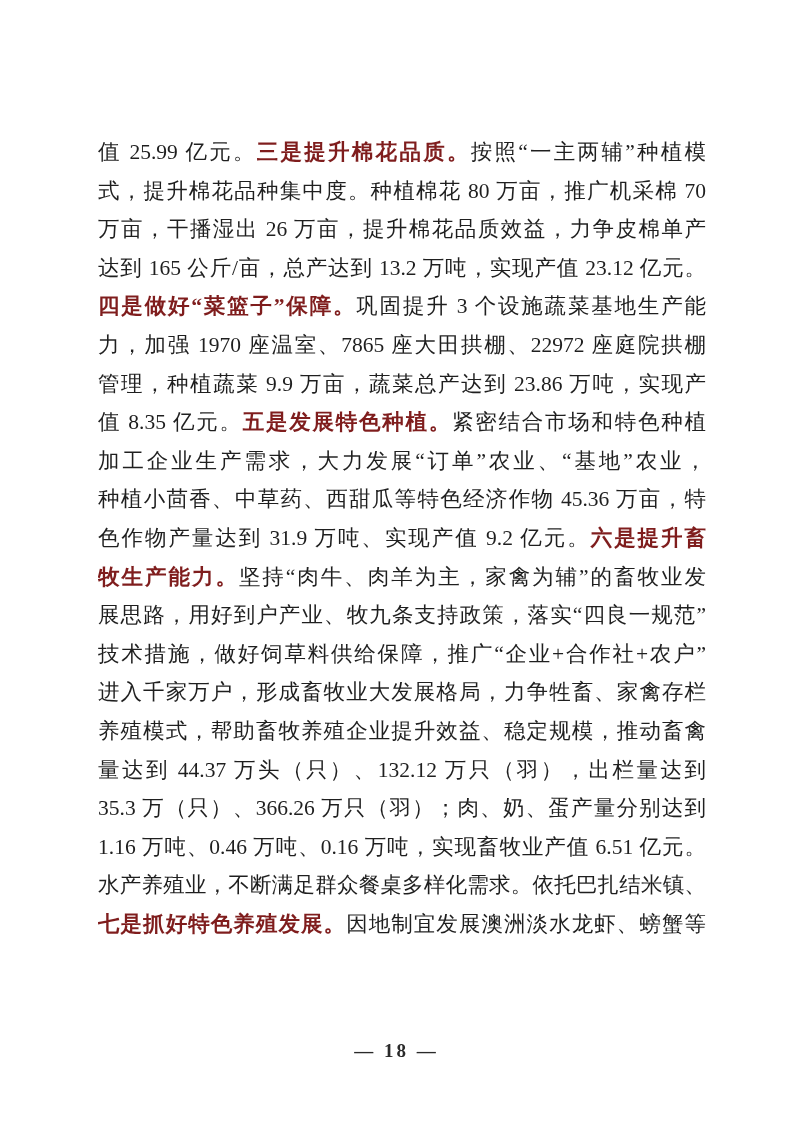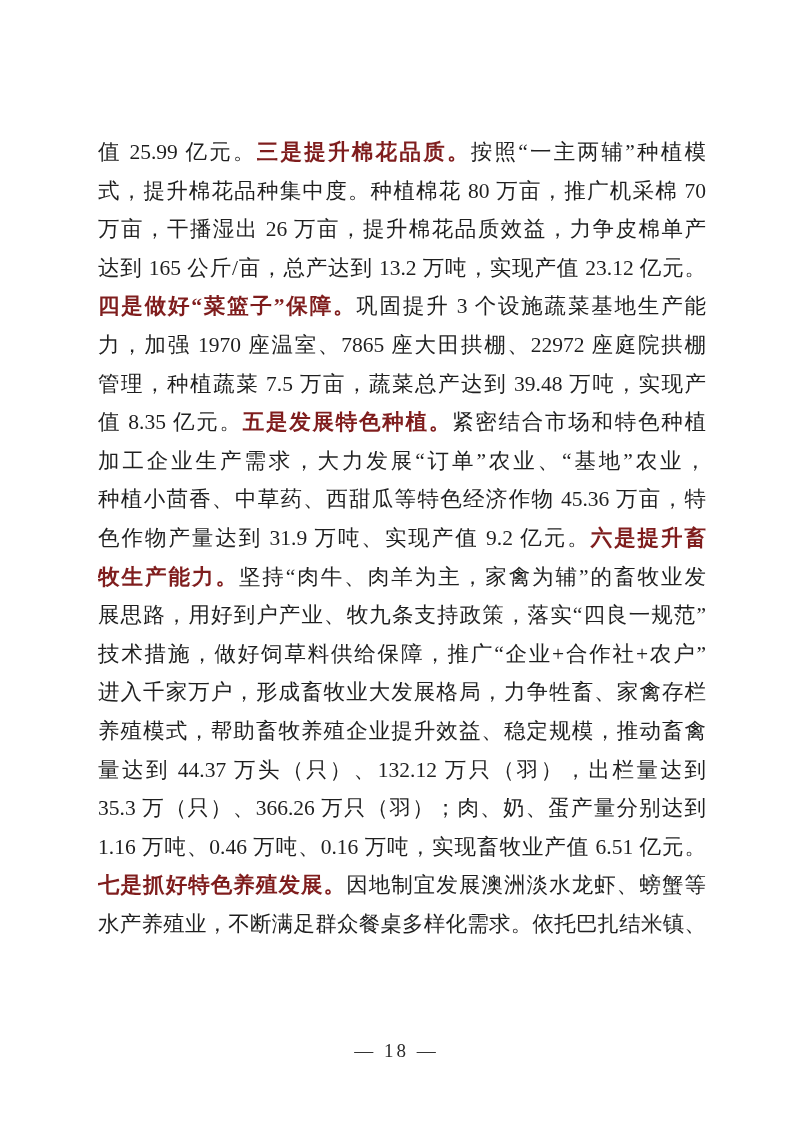--- a/index.html
+++ b/index.html
@@ -55,7 +55,7 @@
       <div class="line"><span class="run">达到 165 公斤/亩，总产达到 13.2 万吨，实现产值 23.12 亿元。</span></div>
       <div class="line"><span class="run bold">四是做好“菜篮子”保障。</span><span class="run">巩固提升 3 个设施蔬菜基地生产能</span></div>
       <div class="line"><span class="run">力，加强 1970 座温室、7865 座大田拱棚、22972 座庭院拱棚</span></div>
-      <div class="line"><span class="run">管理，种植蔬菜 7.5 万亩，蔬菜总产达到 39.48 万吨，实现产</span></div>
+      <div class="line"><span class="run">管理，种植蔬菜 9.9 万亩，蔬菜总产达到 23.86 万吨，实现产</span></div>
       <div class="line"><span class="run">值 8.35 亿元。</span><span class="run bold">五是发展特色种植。</span><span class="run">紧密结合市场和特色种植</span></div>
       <div class="line"><span class="run">加工企业生产需求，大力发展“订单”农业、“基地”农业，</span></div>
       <div class="line"><span class="run">种植小茴香、中草药、西甜瓜等特色经济作物 45.36 万亩，特</span></div>

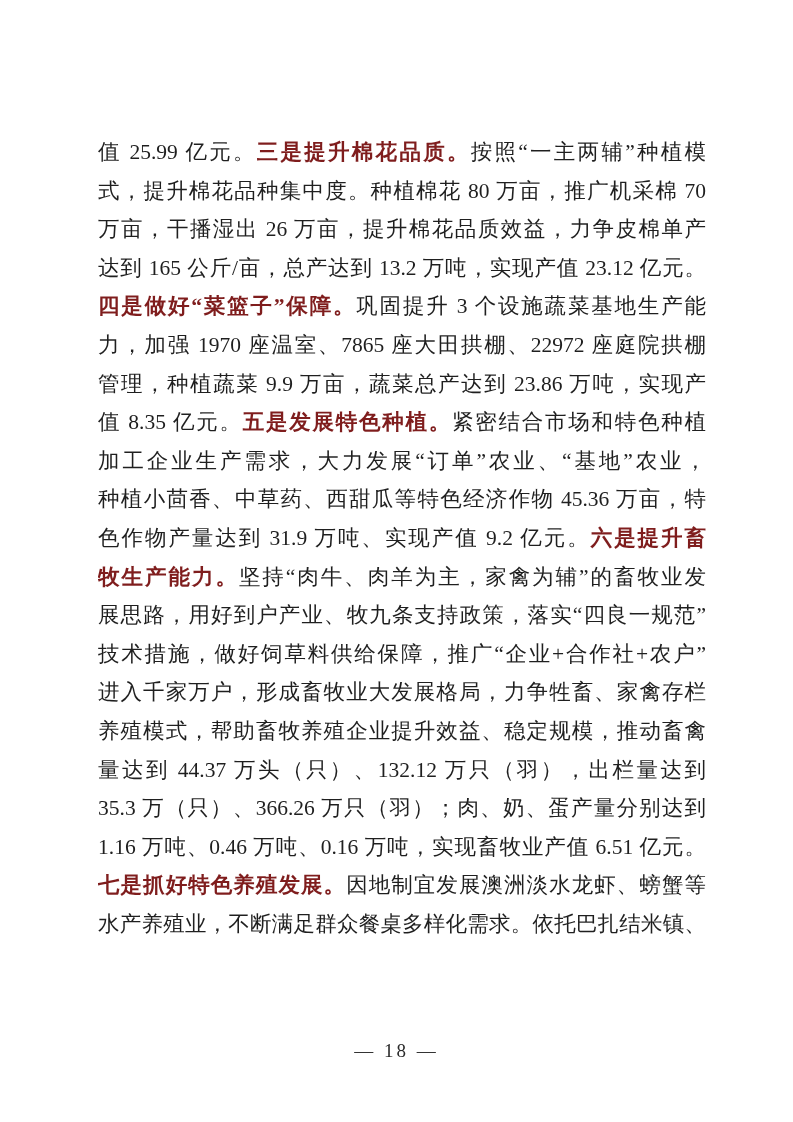--- a/index.html
+++ b/index.html
@@ -68,8 +68,8 @@
       <div class="line"><span class="run">量达到 44.37 万头（只）、132.12 万只（羽），出栏量达到</span></div>
       <div class="line"><span class="run">35.3 万（只）、366.26 万只（羽）；肉、奶、蛋产量分别达到</span></div>
       <div class="line"><span class="run">1.16 万吨、0.46 万吨、0.16 万吨，实现畜牧业产值 6.51 亿元。</span></div>
+      <div class="line"><span class="run">水产养殖业，不断满足群众餐桌多样化需求。依托巴扎结米镇、</span></div>
       <div class="line"><span class="run bold">七是抓好特色养殖发展。</span><span class="run">因地制宜发展澳洲淡水龙虾、螃蟹等</span></div>
-      <div class="line"><span class="run">水产养殖业，不断满足群众餐桌多样化需求。依托巴扎结米镇、</span></div>
     </div>
   <div class="footer">— 18 —</div>
 </div>

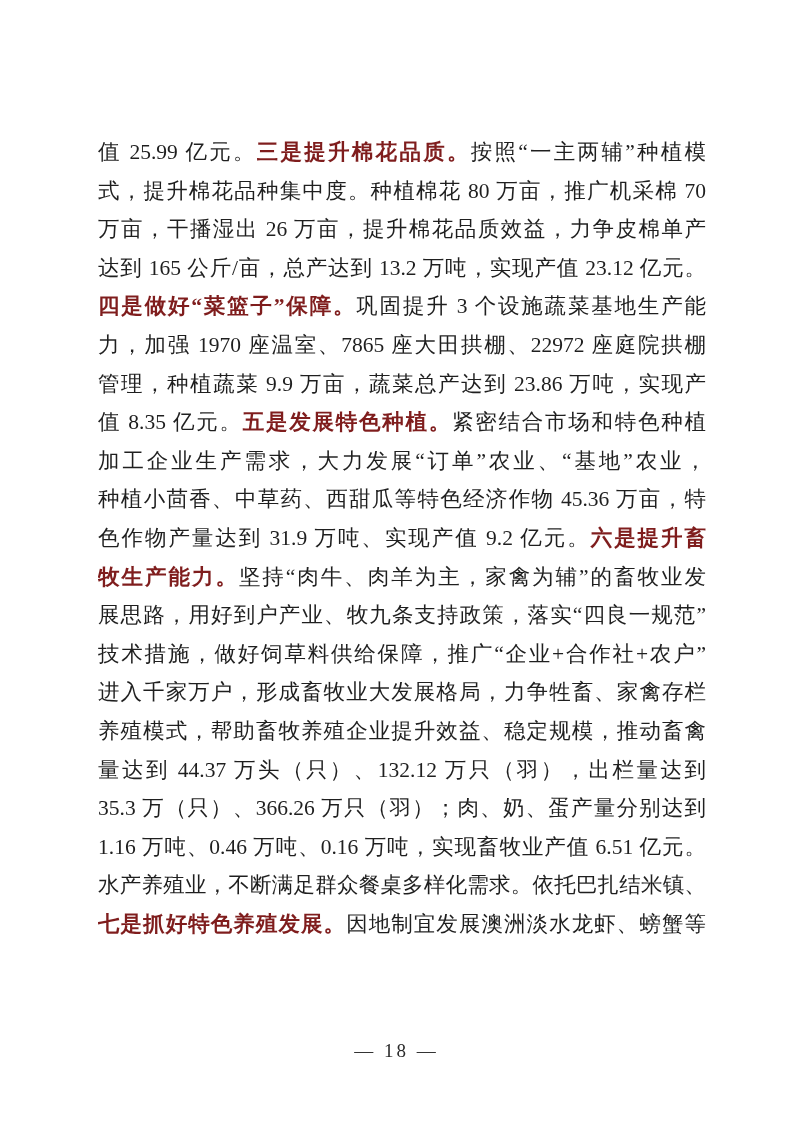--- a/index.html
+++ b/index.html
@@ -42,6 +42,7 @@
     font-size: 19px;
     letter-spacing: 3px;
     color: #2a2a2a;
+    font-weight: bold;
   }
 </style>
 </head>

